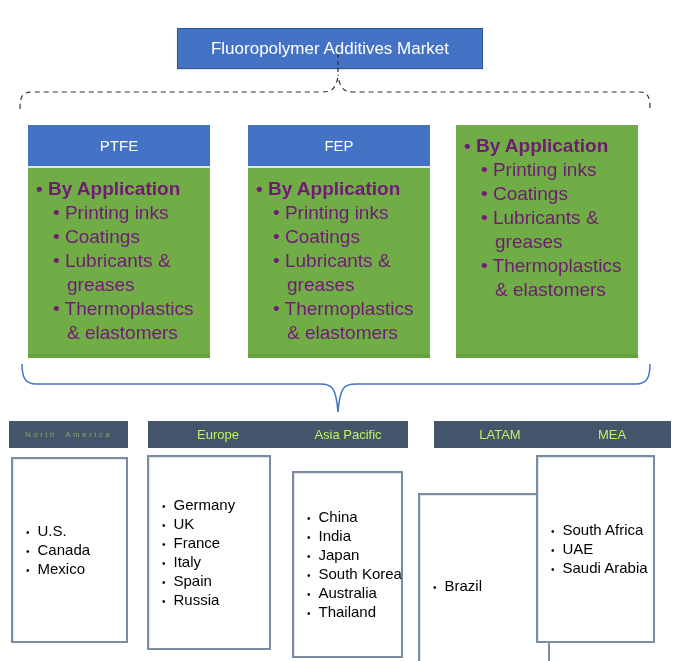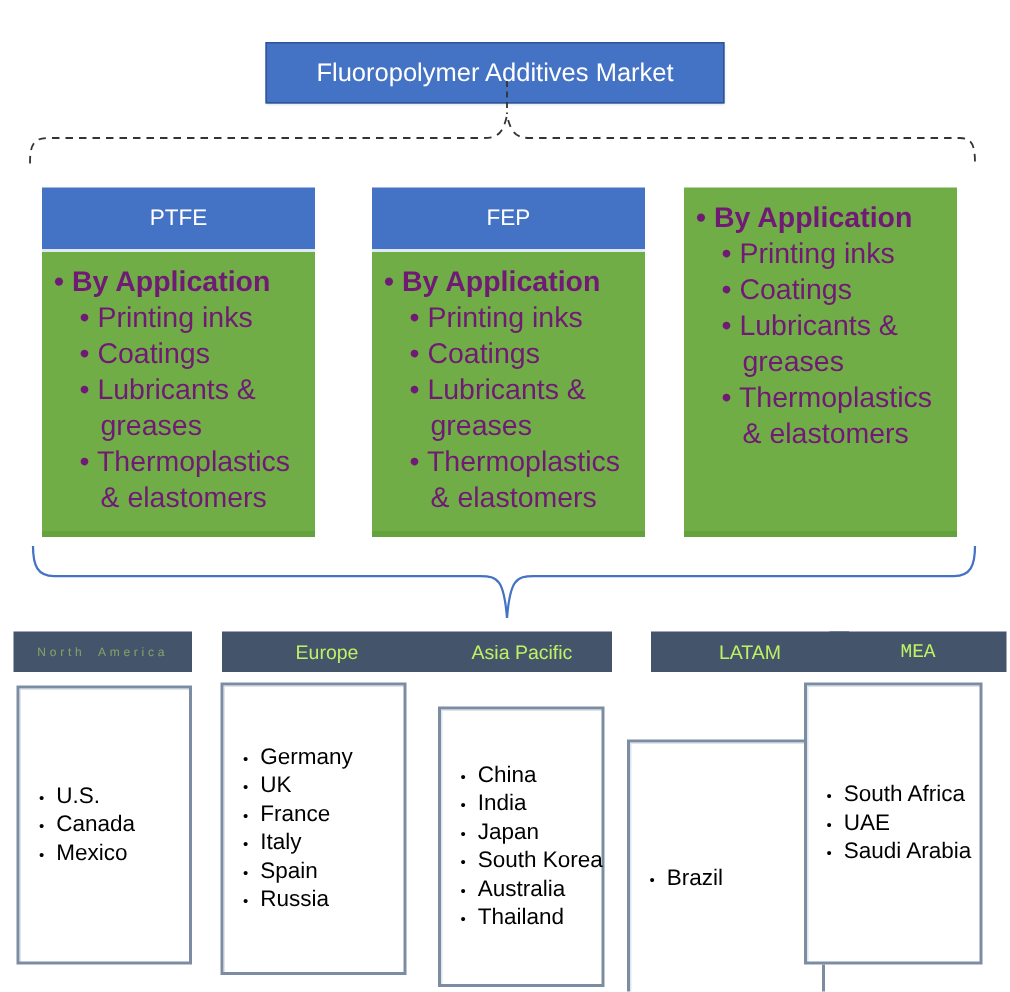--- a/index.html
+++ b/index.html
@@ -167,7 +167,7 @@
 <div class="abs region-header" style="left:422px; width:132px;margin-left:12px;">
   <span>LATAM</span>
 </div>
-<div class="abs region-header" style="left:553px; width:118px;font-family:Liberation Mono, monospace;">
+<div class="abs region-header" style="left:553px; width:118px;">
   <span>MEA</span>
 </div>
 

